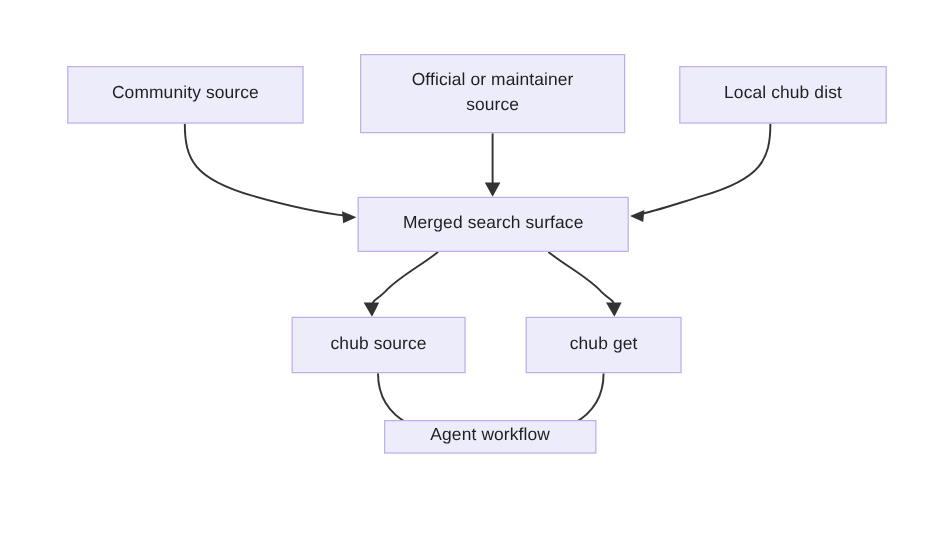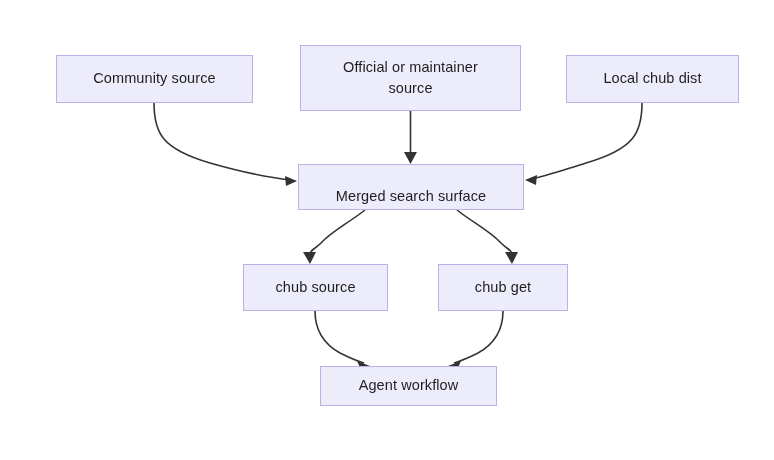--- a/index.html
+++ b/index.html
@@ -106,7 +106,7 @@
     <span>Local chub dist</span>
   </div>
 
-  <div class="node" style="left:288px; top:164px; width:226px; height:46px;align-items:flex-end;">
+  <div class="node" style="left:288px; top:164px; width:226px; height:46px;">
     <span>Merged search surface</span>
   </div>
 

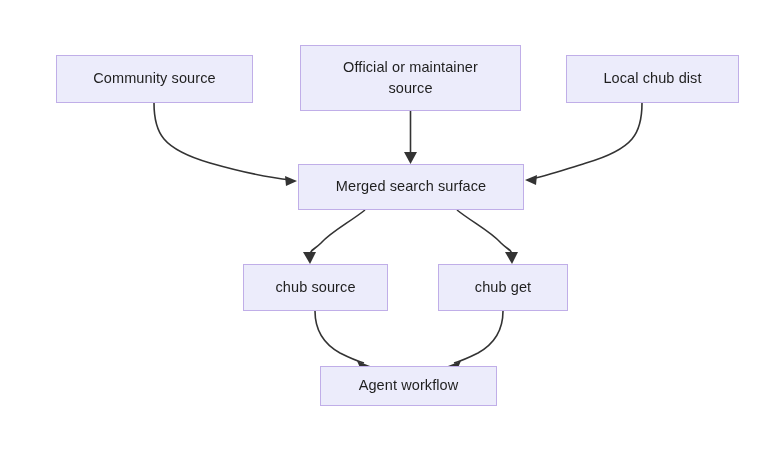--- a/index.html
+++ b/index.html
@@ -118,7 +118,7 @@
     <span>chub get</span>
   </div>
 
-  <div class="node" style="left:310px; top:366px; width:177px; height:40px;">
+  <div class="node" style="left:310px; top:350px; width:177px; height:28px;">
     <span>Agent workflow</span>
   </div>
 

